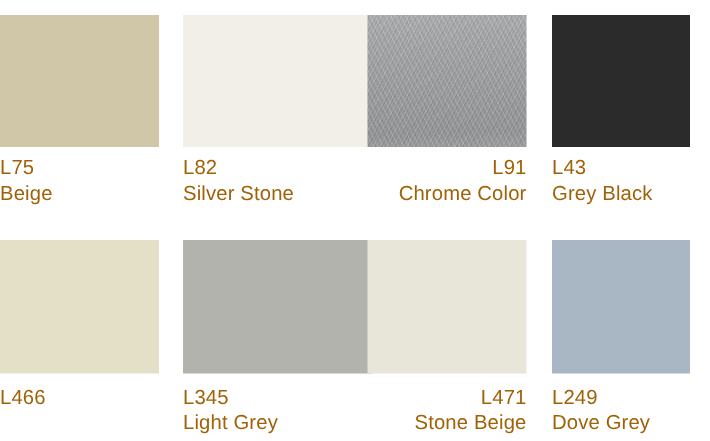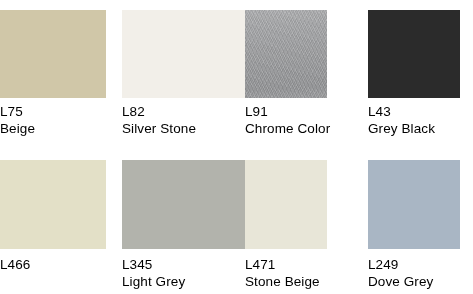--- a/index.html
+++ b/index.html
@@ -103,7 +103,7 @@
     font-family: "Liberation Sans", sans-serif;
     font-size: 13.5px;
     line-height: 16.5px;
-    color: #000000;
+    color: #a16207;
     letter-spacing: 0.1px;
     white-space: nowrap;
   }

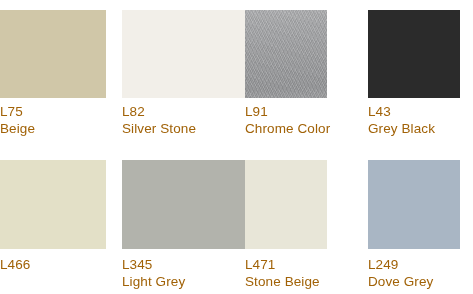--- a/index.html
+++ b/index.html
@@ -39,7 +39,7 @@
   }
   .swatch-cell.col-1 { left: 0px;   width: 106px; }
   .swatch-cell.col-2 { left: 122px; width: 126px; }
-  .swatch-cell.col-3 { left: 245px; width: 82px; }
+  .swatch-cell.col-3 { left: 245px; width: 106px; text-align: right; }
   .swatch-cell.col-4 { left: 368px; width: 92px; }
 
   .swatch-chip {

